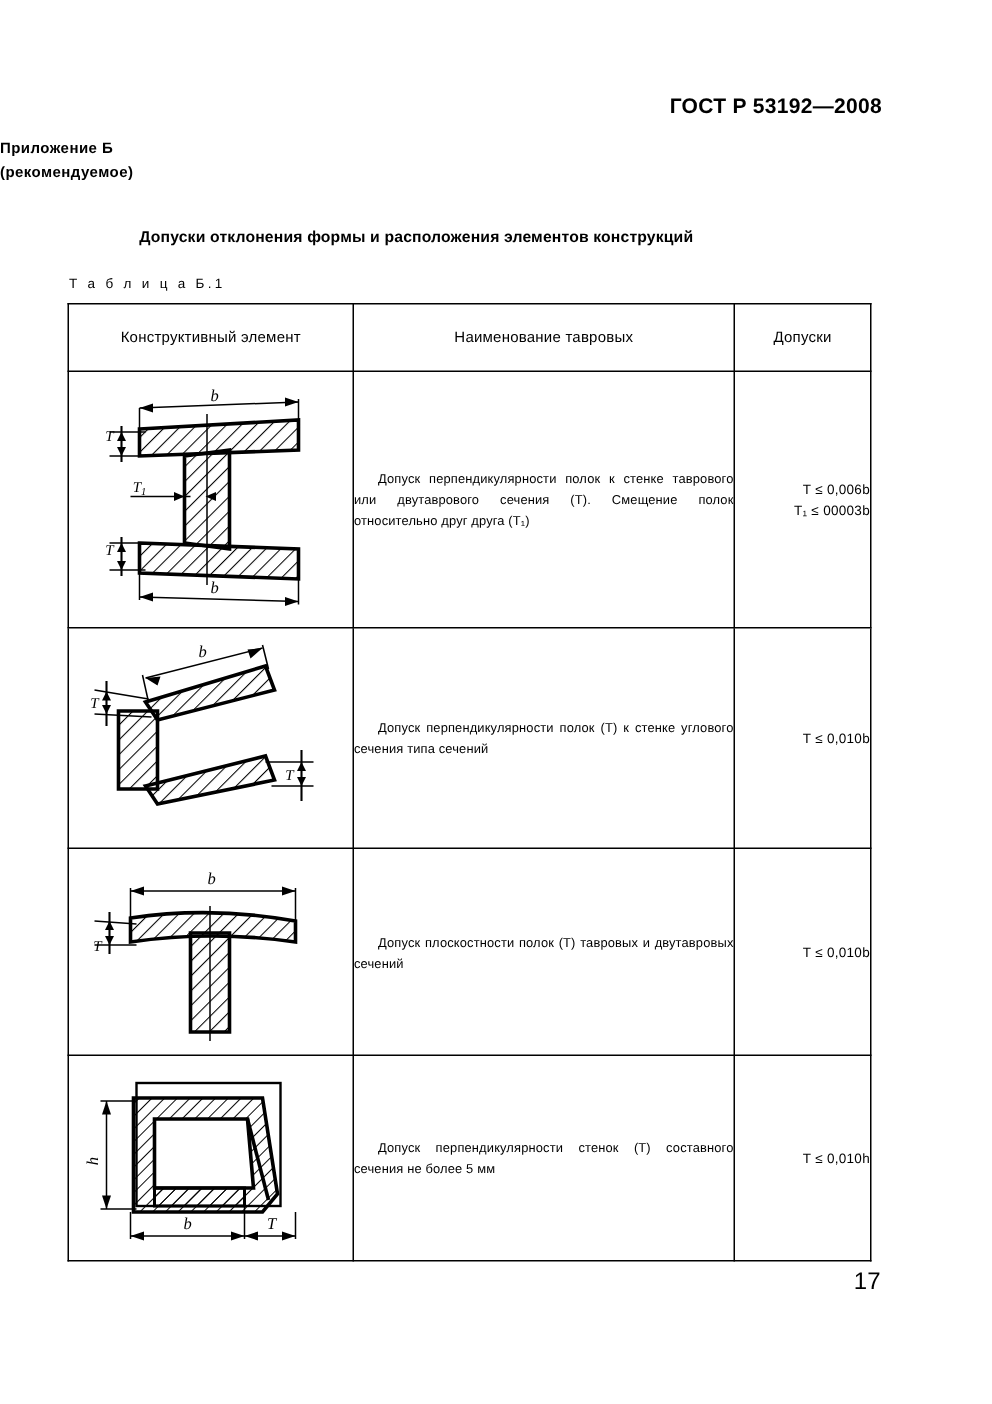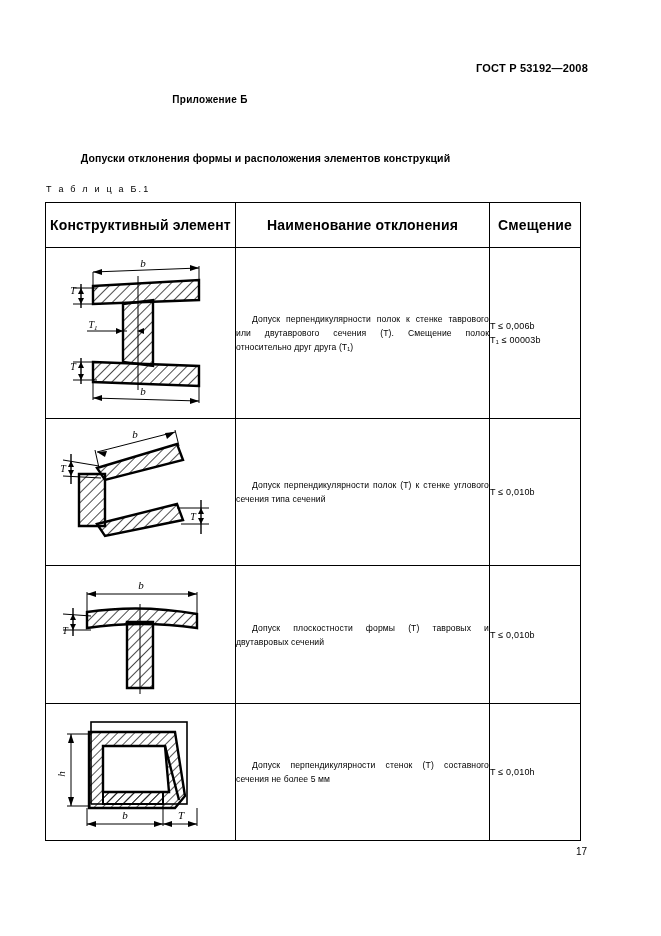--- a/index.html
+++ b/index.html
@@ -16,7 +16,7 @@
   
   .std-no{
     position:absolute;top:62px;right:73px;
-    font-size:11px;font-weight:bold;letter-spacing:.2px;
+    font-size:14px;font-weight:bold;letter-spacing:.2px;
   }
   .appendix{
     position:absolute;top:92px;left:0;width:420px;

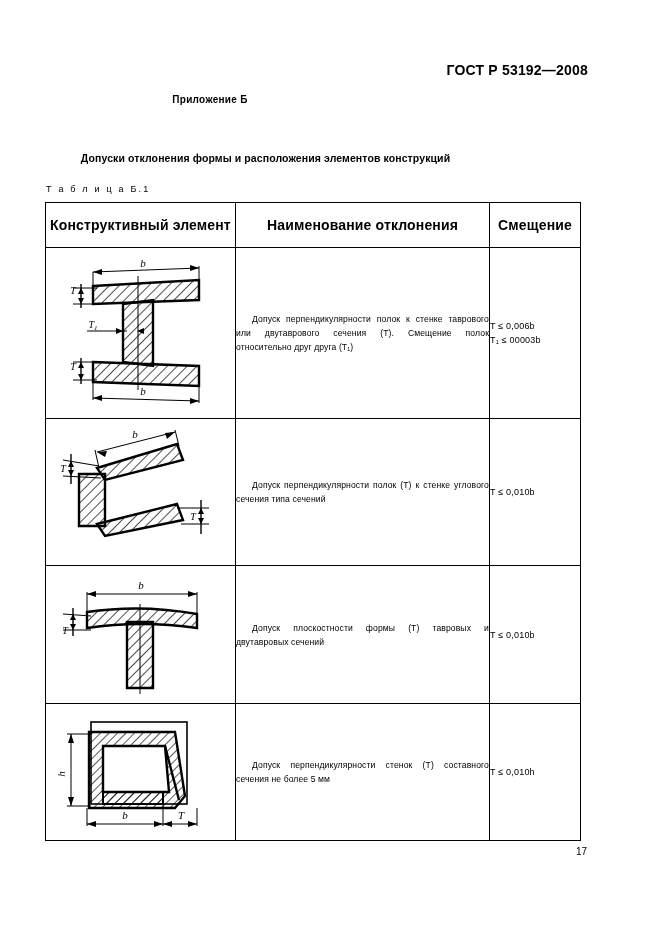--- a/index.html
+++ b/index.html
@@ -20,7 +20,7 @@
   }
   .appendix{
     position:absolute;top:92px;left:0;width:420px;
-    text-align:center;font-size:10px;font-weight:bold;line-height:16px;
+    text-align:left;font-size:10px;font-weight:bold;line-height:16px;
   }
   .appendix div{letter-spacing:.3px;}
 

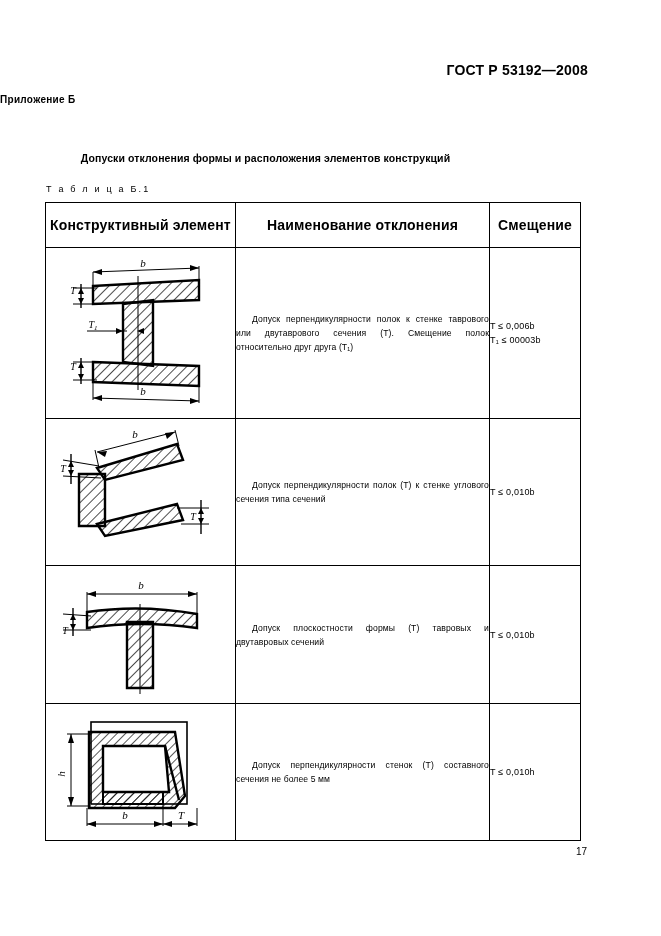--- a/index.html
+++ b/index.html
@@ -86,6 +86,7 @@
 
   <div class="appendix">
     <div>Приложение Б</div>
+    <div>(рекомендуемое)</div>
   </div>
 
   <div class="doc-title">Допуски отклонения формы и расположения элементов конструкций</div>

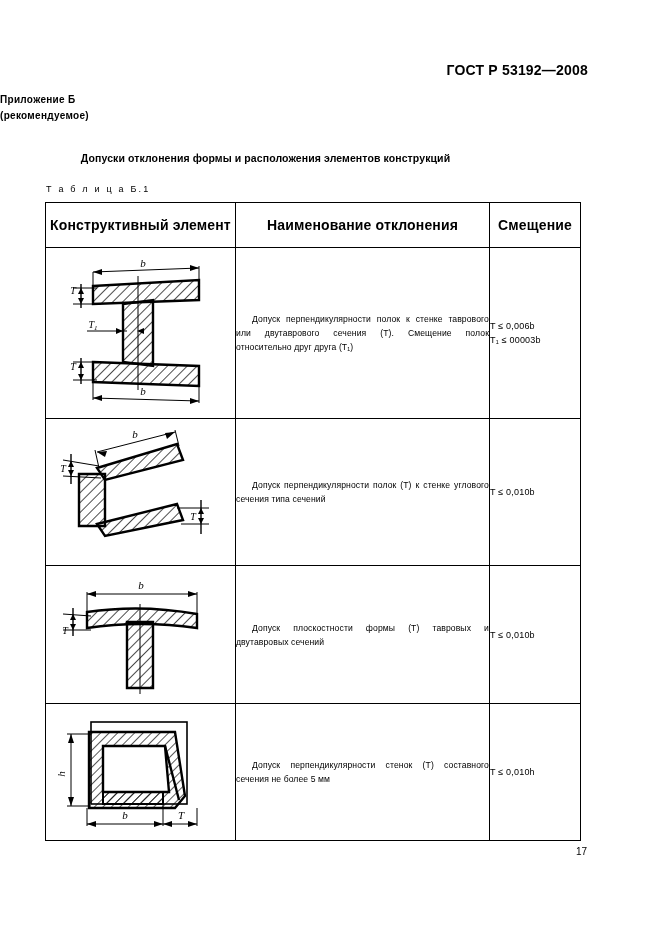--- a/index.html
+++ b/index.html
@@ -25,7 +25,7 @@
   .appendix div{letter-spacing:.3px;}
 
   .doc-title{
-    position:absolute;top:152px;left:0;width:531px;
+    position:absolute;top:152px;left:12px;width:531px;
     text-align:center;font-size:10.5px;font-weight:bold;letter-spacing:.1px;
   }
   .table-label{

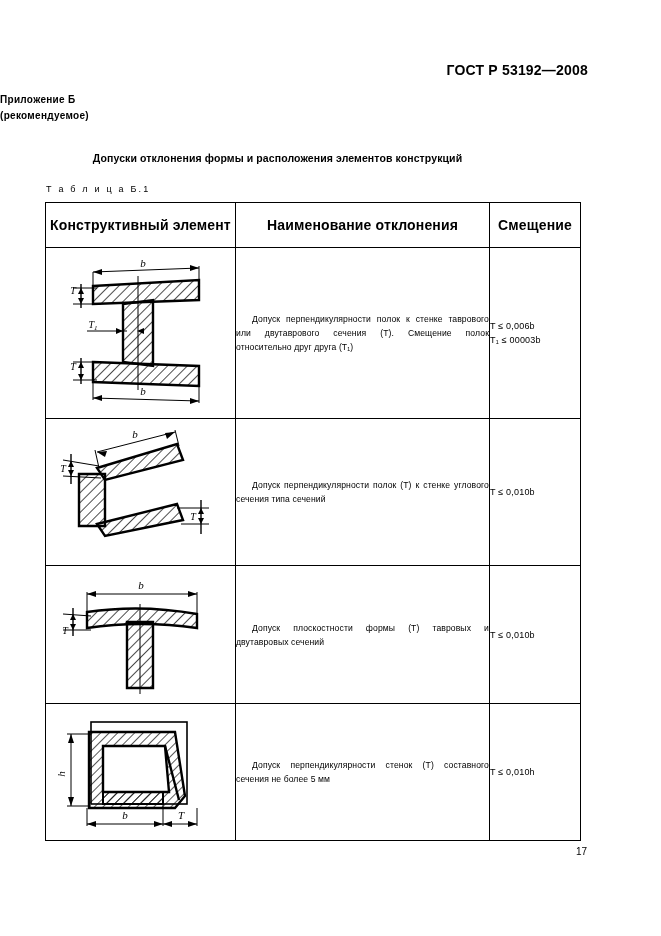--- a/index.html
+++ b/index.html
@@ -47,7 +47,7 @@
   }
   .tbl th{
     height:44px;
-    font-size:14px;font-weight:bold;
+    font-size:10px;font-weight:normal;
     letter-spacing:.15px;
   }
   .col-elem{width:190px;}

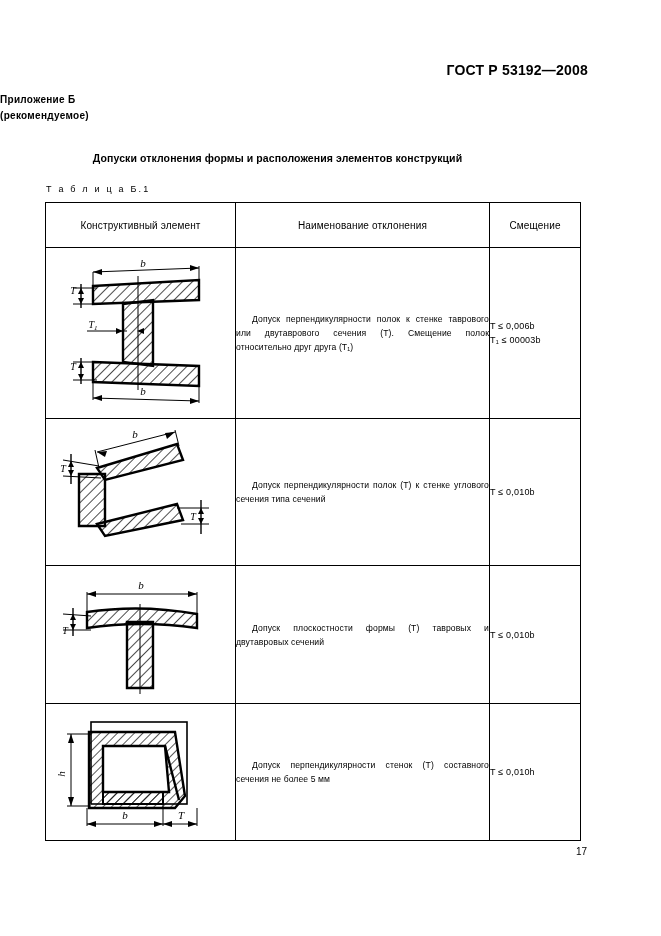--- a/index.html
+++ b/index.html
@@ -102,7 +102,7 @@
     <thead>
       <tr>
         <th>Конструктивный элемент</th>
-        <th>Наименование отклонения</th>
+        <th>Наименование тавровых</th>
         <th>Смещение</th>
       </tr>
     </thead>

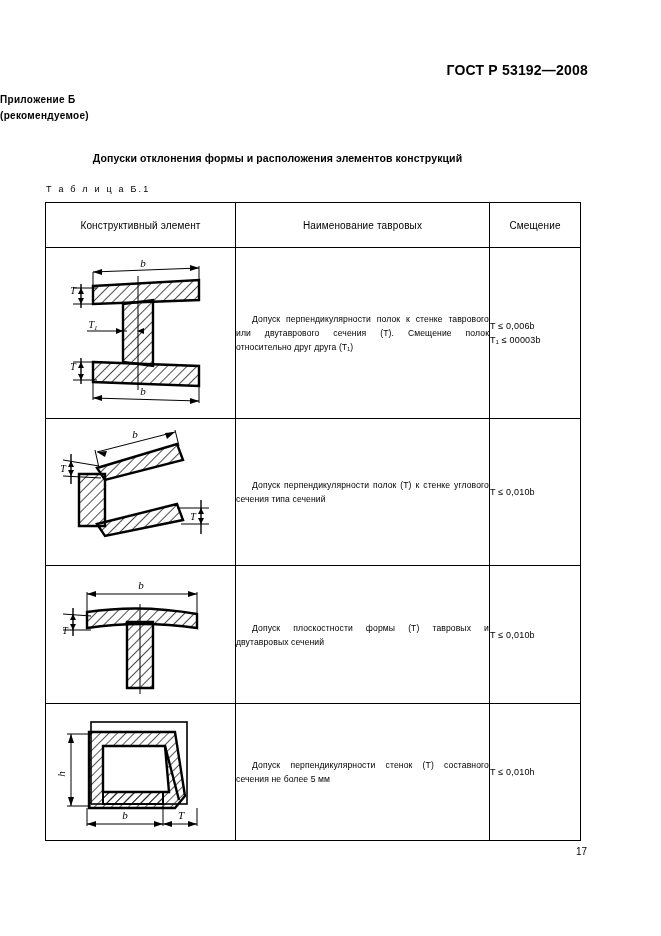--- a/index.html
+++ b/index.html
@@ -103,7 +103,7 @@
       <tr>
         <th>Конструктивный элемент</th>
         <th>Наименование тавровых</th>
-        <th>Смещение</th>
+        <th>Допуски</th>
       </tr>
     </thead>
     <tbody>

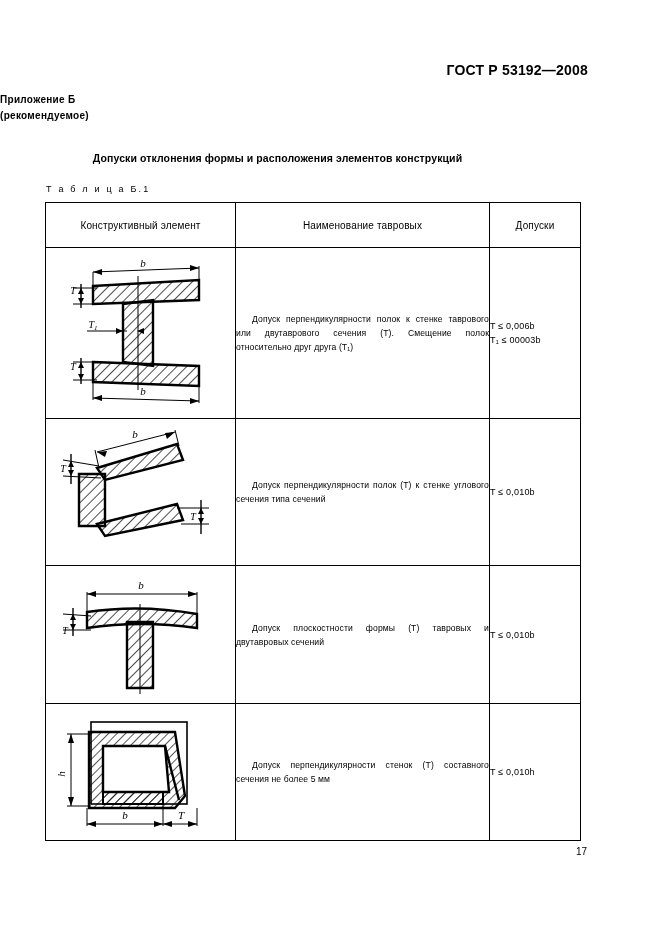--- a/index.html
+++ b/index.html
@@ -63,7 +63,7 @@
   }
   .cell-param p{margin:0;text-indent:16px;}
   .cell-val{
-    text-align:left;font-size:9px;line-height:14px;
+    text-align:right;font-size:9px;line-height:14px;
     letter-spacing:.2px;
   }
 

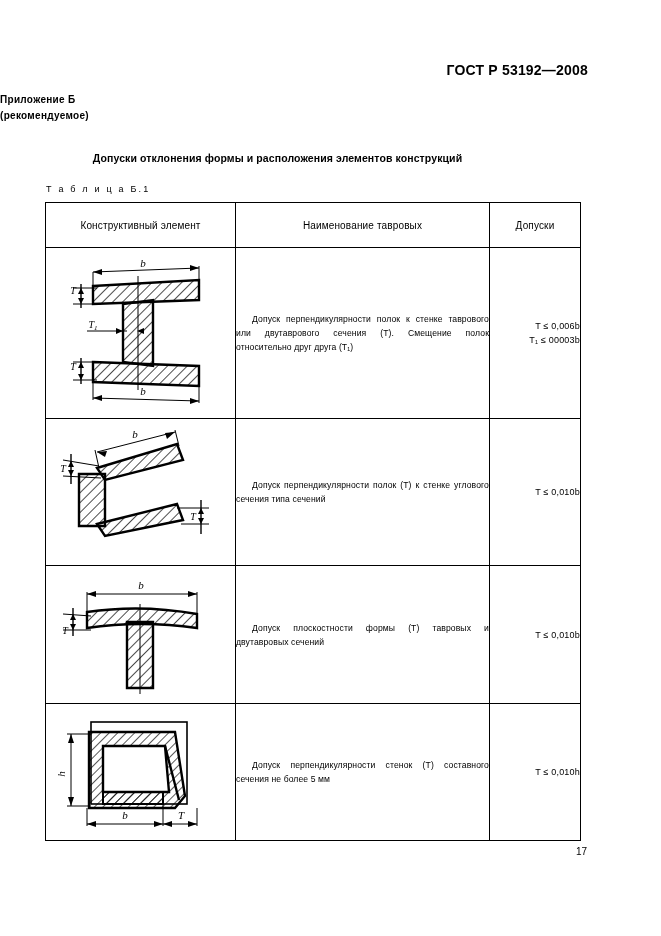--- a/index.html
+++ b/index.html
@@ -251,7 +251,7 @@
           </div>
         </td>
         <td class="cell-param">
-          <p>Допуск плоскостности формы (T) тавровых и двутавровых сечений</p>
+          <p>Допуск плоскостности полок (T) тавровых и двутавровых сечений</p>
         </td>
         <td class="cell-val">
           <div>T ≤ 0,010b</div>

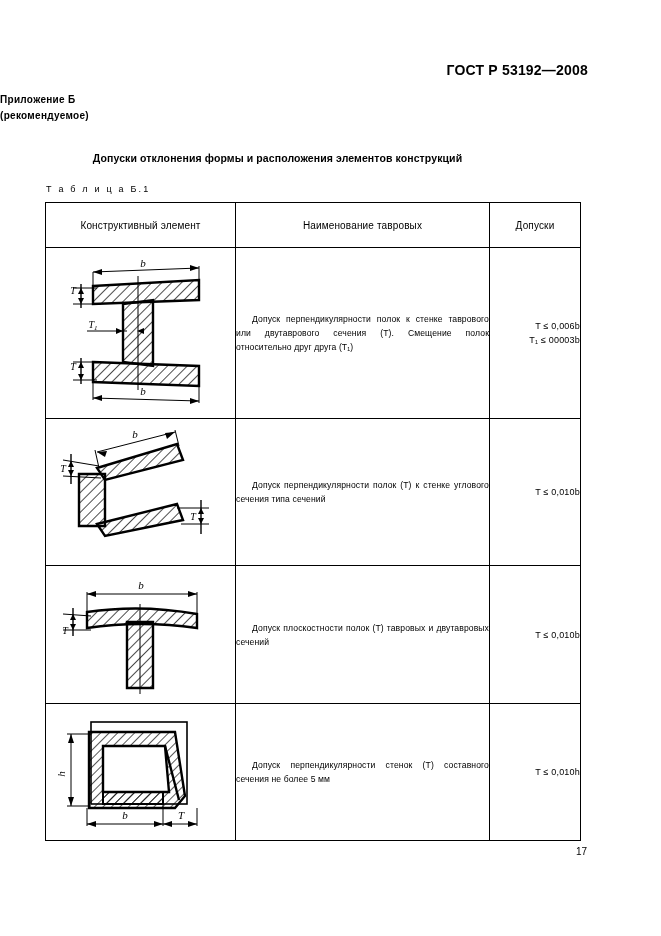--- a/index.html
+++ b/index.html
@@ -71,7 +71,7 @@
 
   .page-no{
     position:absolute;top:846px;right:74px;
-    font-size:10px;
+    font-size:16px;
     margin-left:12px;
   }
 

